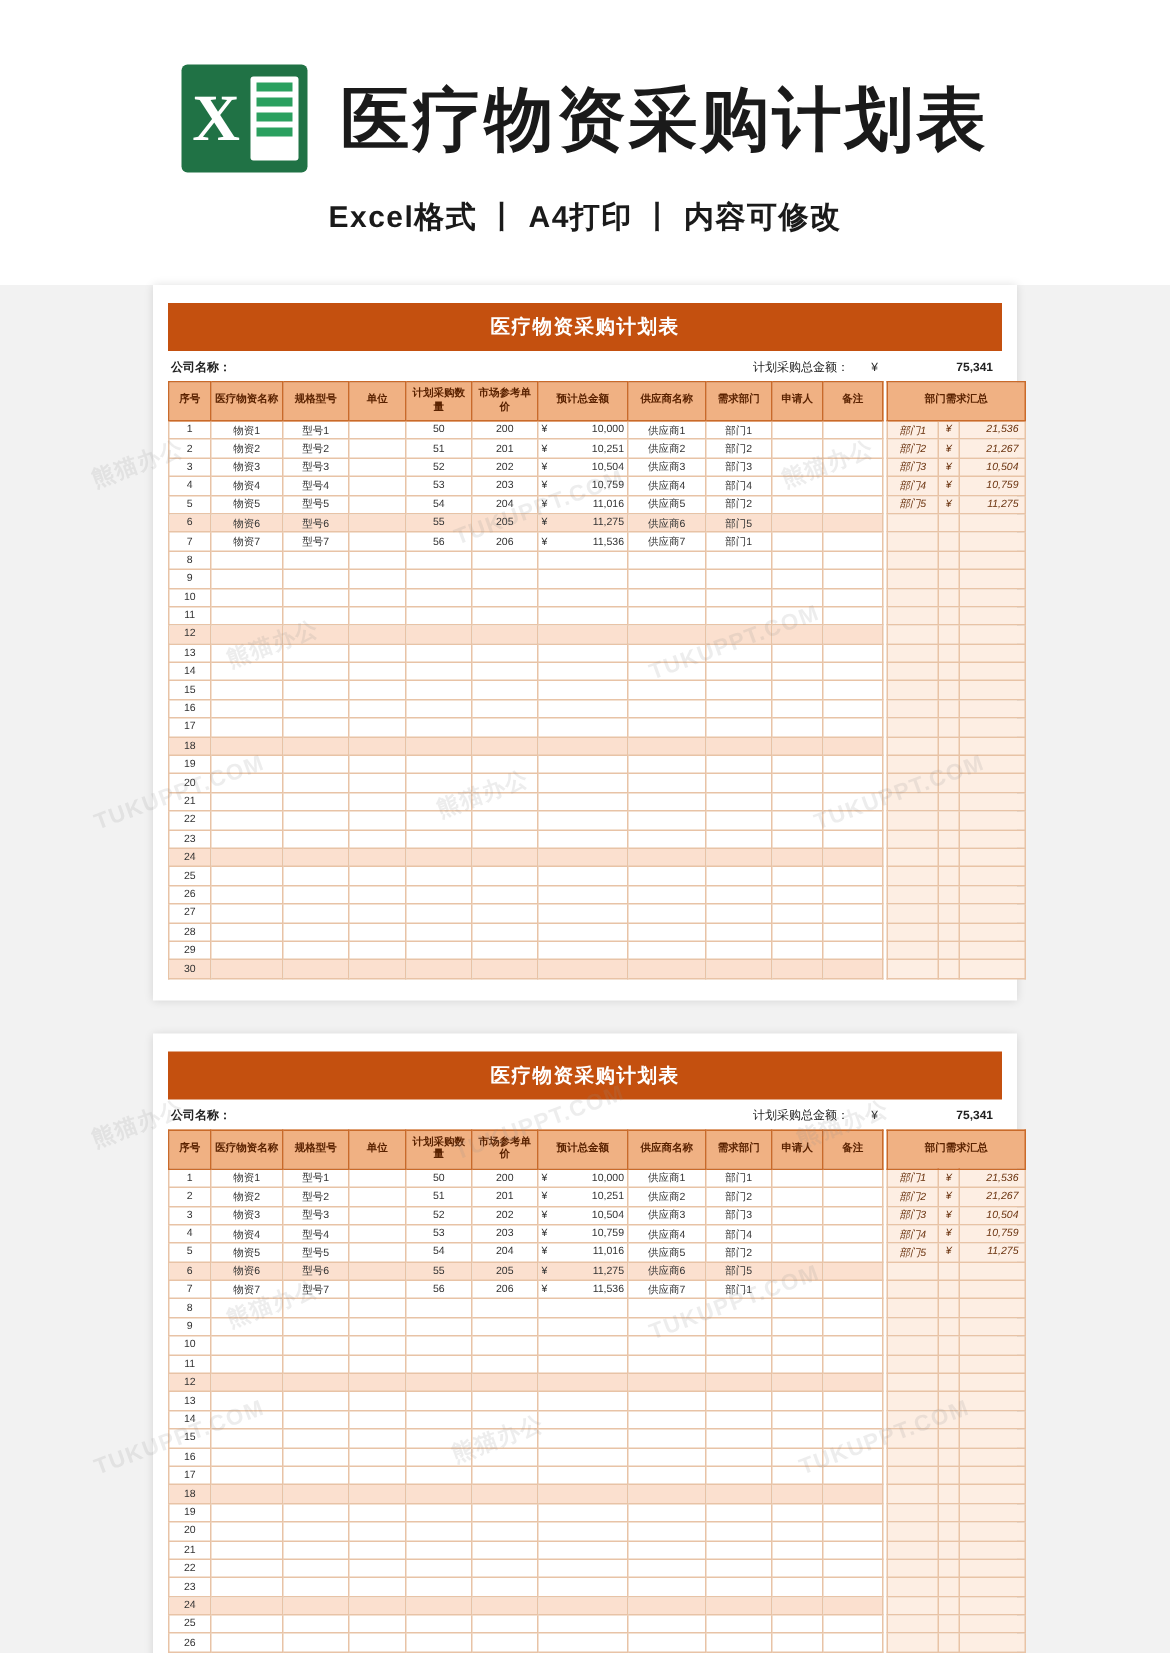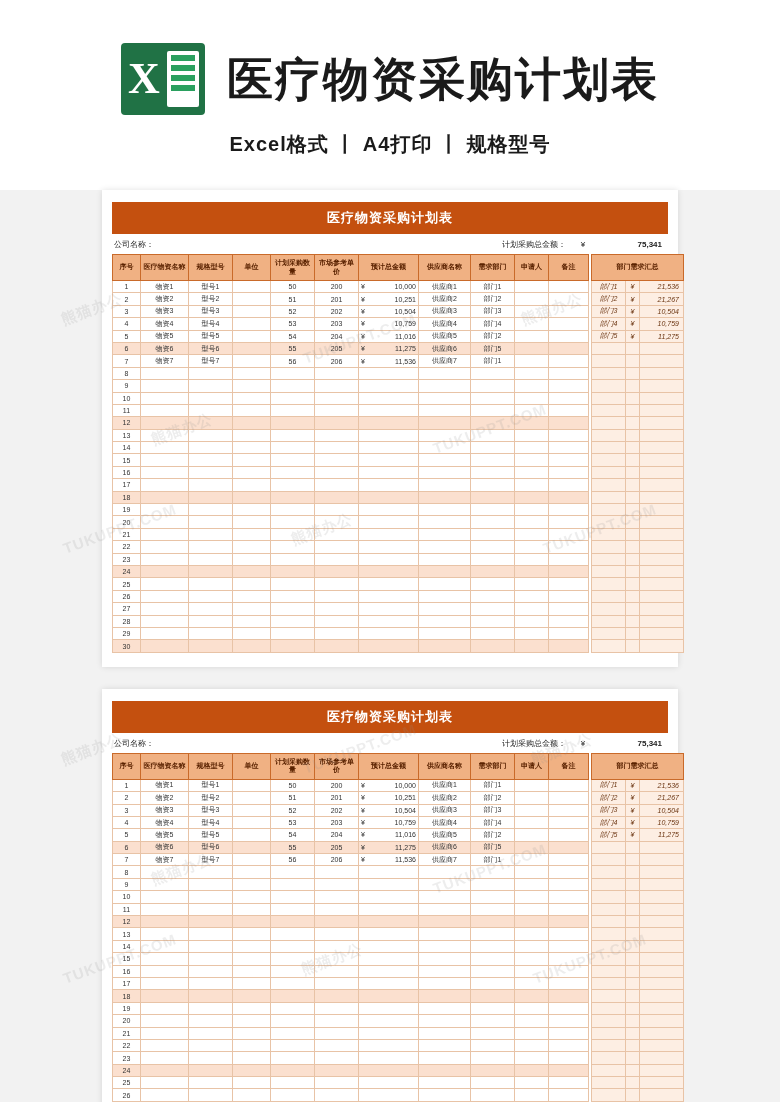--- a/index.html
+++ b/index.html
@@ -180,7 +180,7 @@
     </div>
     <div class="banner-title">医疗物资采购计划表</div>
   </div>
-  <div class="banner-sub">Excel格式 丨 A4打印 丨 规格型号</div>
+  <div class="banner-sub">Excel格式 丨 A4打印 丨 内容可修改</div>
 </div>
 
 <div id="pages">

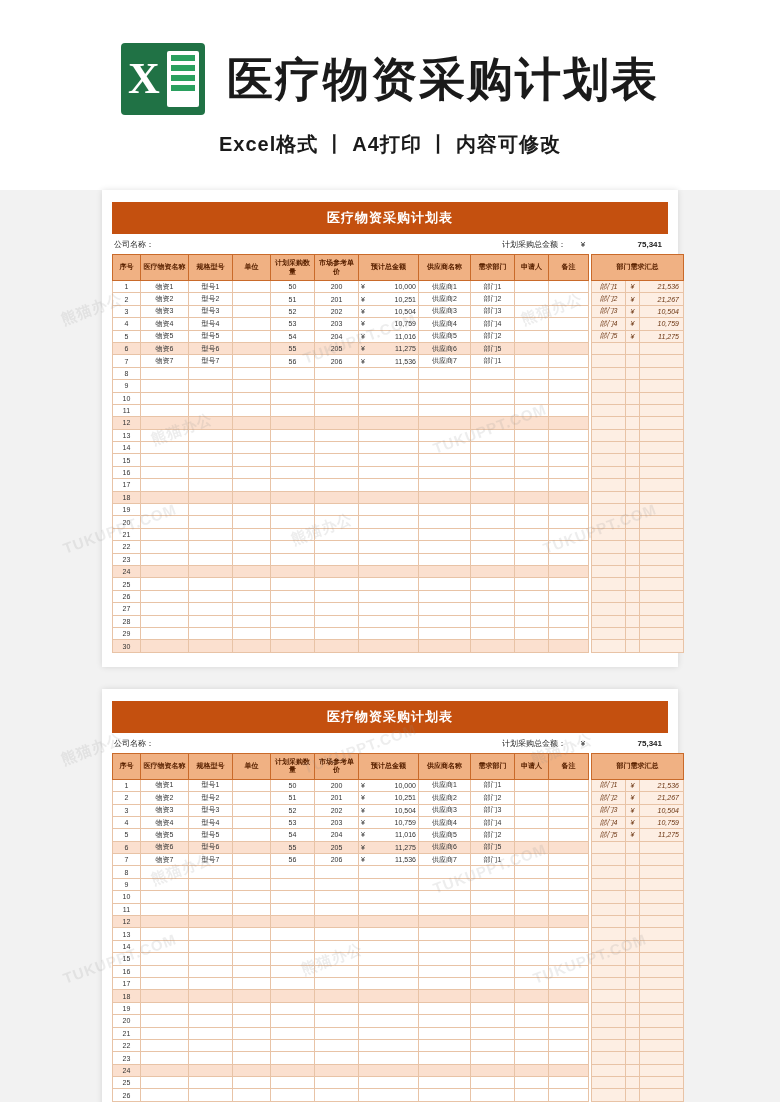--- a/index.html
+++ b/index.html
@@ -98,7 +98,7 @@
     color: #222;
     padding: 5px 2px 4px 2px;
   }
-  .info-left { flex: 0 0 auto; }
+  .info-left { flex: 0 0 auto; font-weight: bold; }
   .info-right {
     margin-left: auto;
     display: flex;

